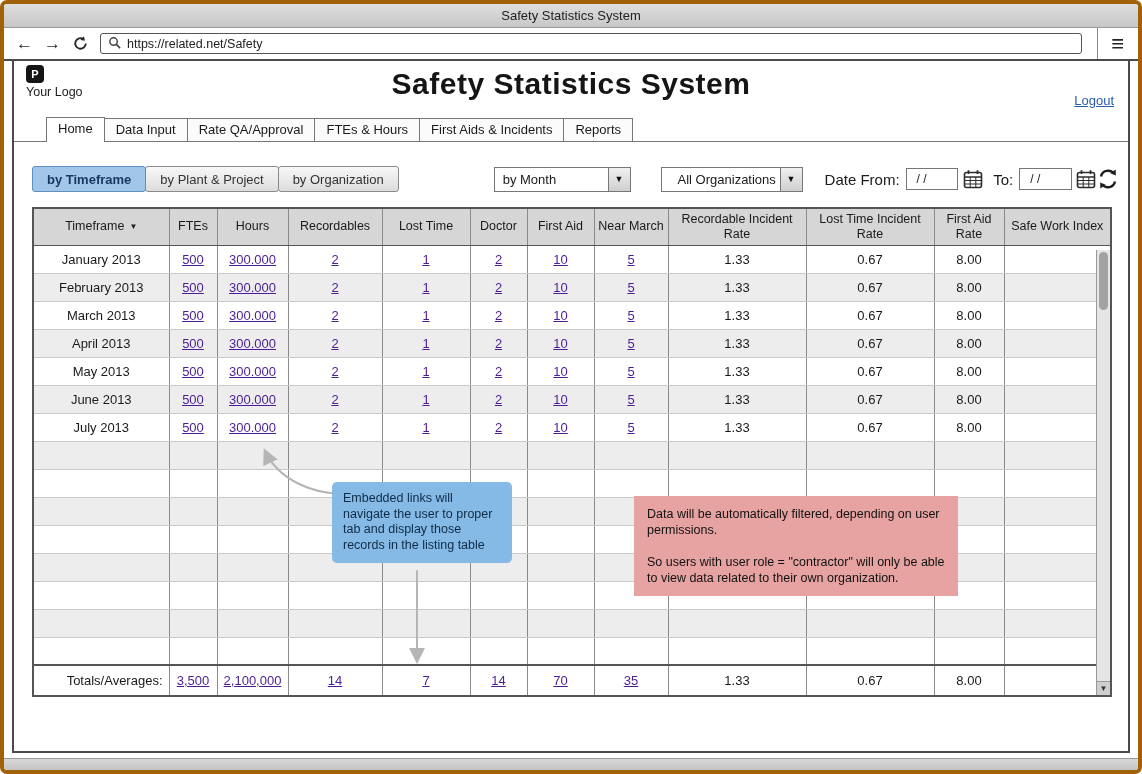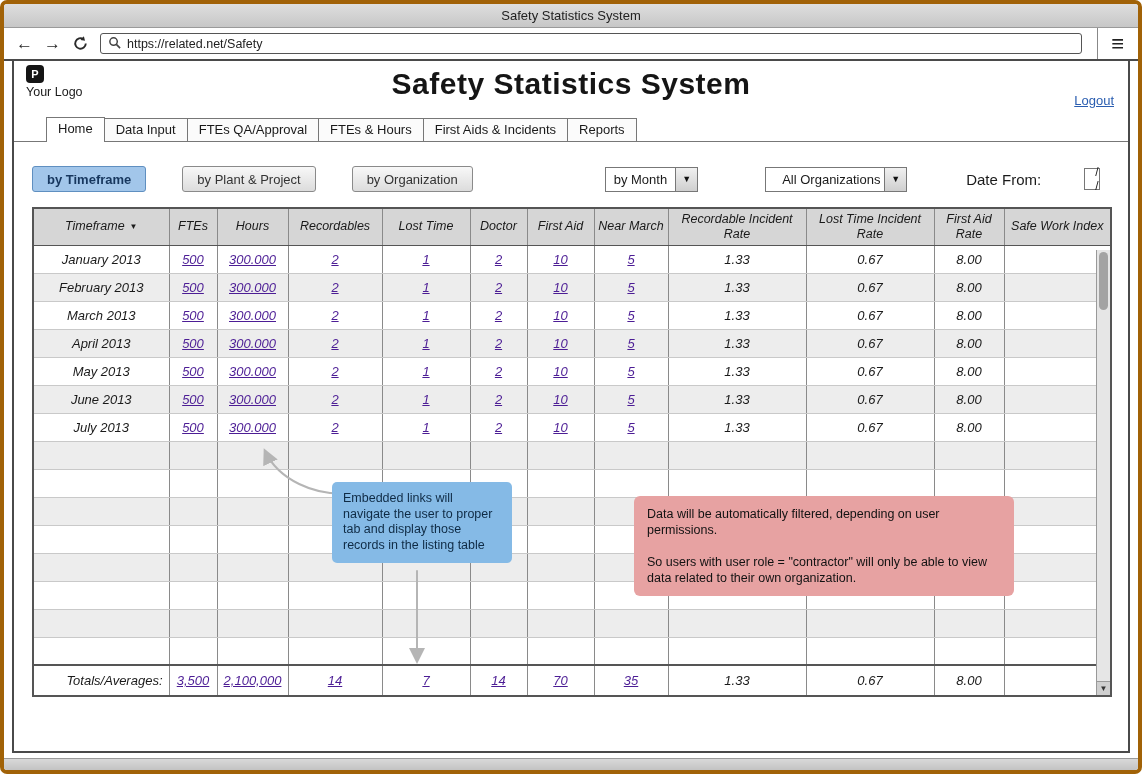--- a/index.html
+++ b/index.html
@@ -182,7 +182,7 @@
     <div class="tabs">
       <div class="tab active">Home</div>
       <div class="tab">Data Input</div>
-      <div class="tab">FTEs QA/Approval</div>
+      <div class="tab">Rate QA/Approval</div>
       <div class="tab">FTEs &amp; Hours</div>
       <div class="tab">First Aids &amp; Incidents</div>
       <div class="tab">Reports</div>

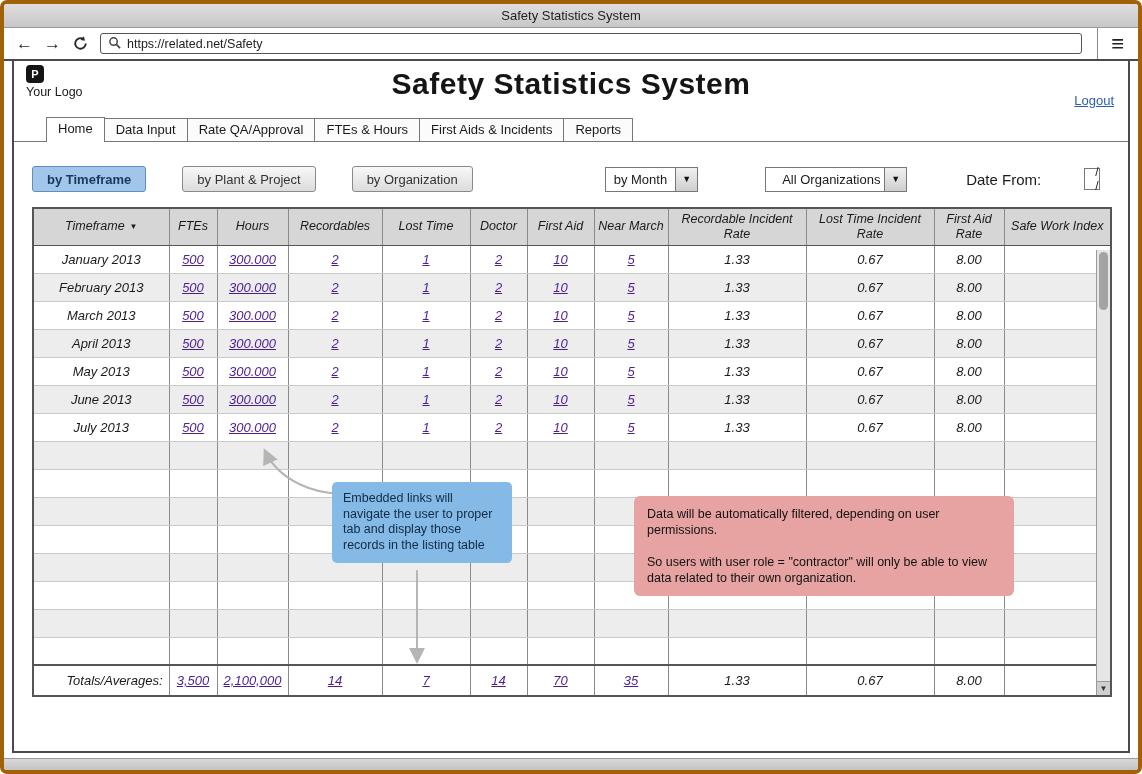--- a/index.html
+++ b/index.html
@@ -66,7 +66,7 @@
 
   .filter-row {
     position:absolute; left:18px; right:8px; top:104px; height:28px;
-    display:flex; align-items:center;gap:37px;
+    display:flex; align-items:center;
   }
   .seg-btn {
     height:26px; padding:0 14px; font-size:13px; border:1px solid #8a8a8a; border-radius:3px;

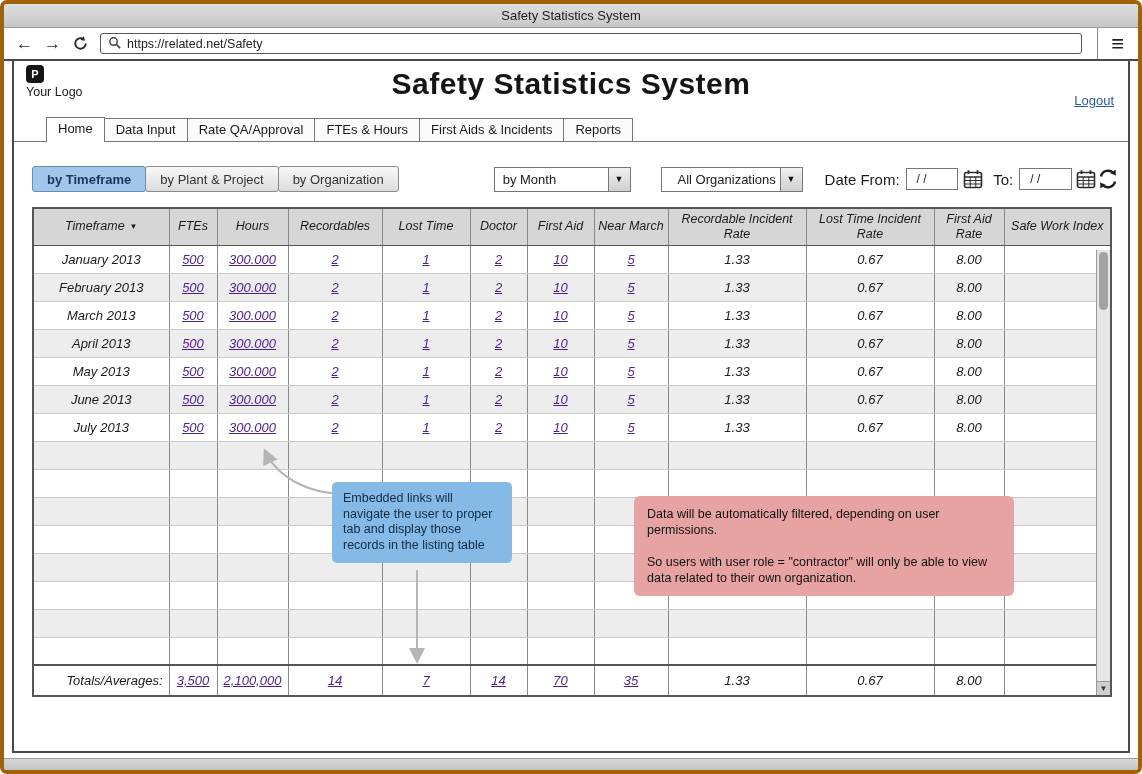--- a/index.html
+++ b/index.html
@@ -98,7 +98,7 @@
   .sync-btn { margin-left:auto; width:24px; height:24px; display:flex; align-items:center; justify-content:center; cursor:pointer; }
 
   .table-wrap { position:absolute; left:18px; right:16px; top:146px; border:2px solid #555; background:#fff; }
-  table { width:100%; border-collapse:collapse; table-layout:fixed; font-size:13px;font-style:italic; }
+  table { width:100%; border-collapse:collapse; table-layout:fixed; font-size:13px; }
   th {
     background:#d6d6d6; border-right:1px solid #8a8a8a; border-bottom:1px solid #555;
     font-weight:normal; font-size:12.5px; padding:2px 2px; height:36px; vertical-align:middle;

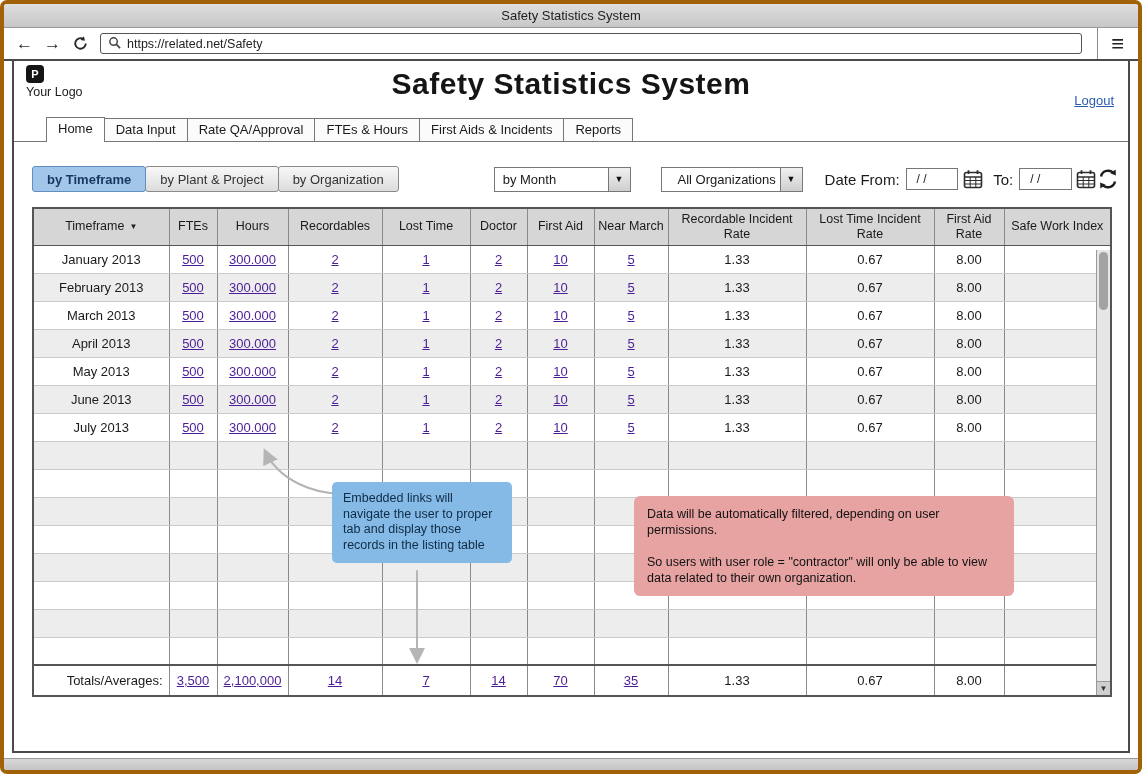--- a/index.html
+++ b/index.html
@@ -131,8 +131,8 @@
     font-size:12.5px; color:#0f2b45; line-height:1.25; z-index:5;
   }
   .callout-red {
-    position:absolute; left:620px; top:435px; width:380px;
-    background:#e7a2a2; border-radius:6px; padding:10px 13px;
+    position:absolute; left:620px; top:435px; width:324px;
+    background:#e7a2a2; border-radius:0; padding:10px 13px;
     font-size:12.5px; color:#121212; line-height:1.3; z-index:5;
   }
   .callout-red p + p { margin-top:15px; }

